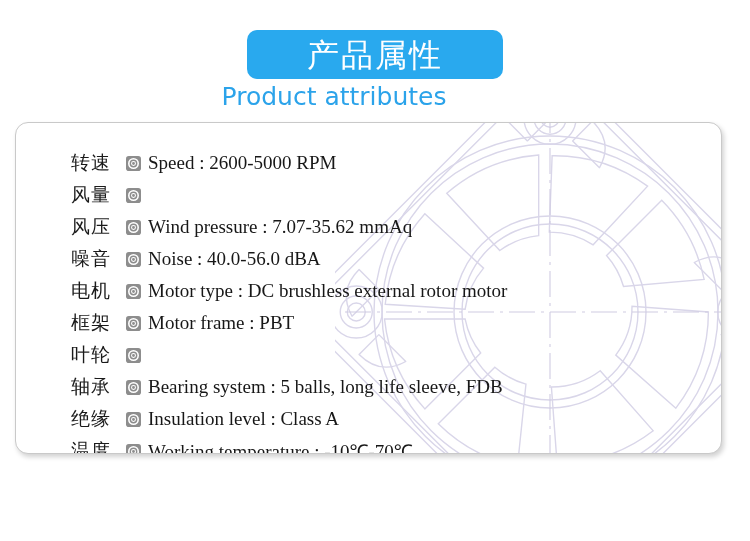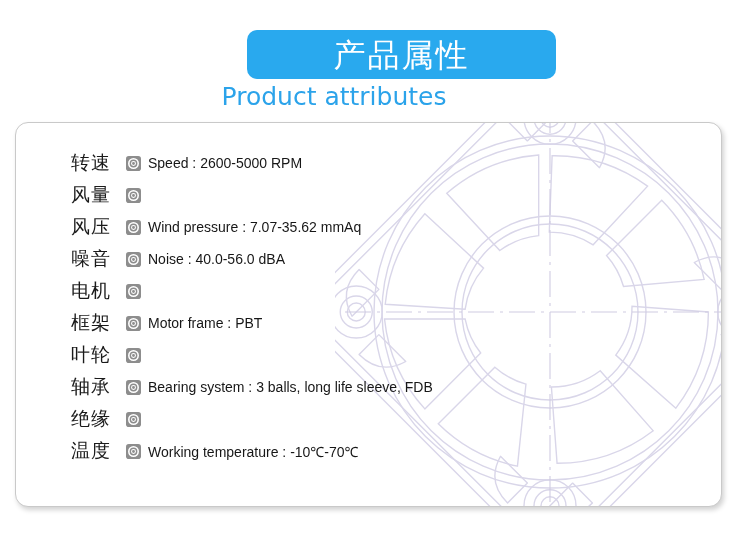--- a/index.html
+++ b/index.html
@@ -28,7 +28,7 @@
     position: absolute;
     left: 247px;
     top: 30px;
-    width: 309px;
+    width: 256px;
     height: 49px;
     background: #29a9ee;
     border-radius: 10px;

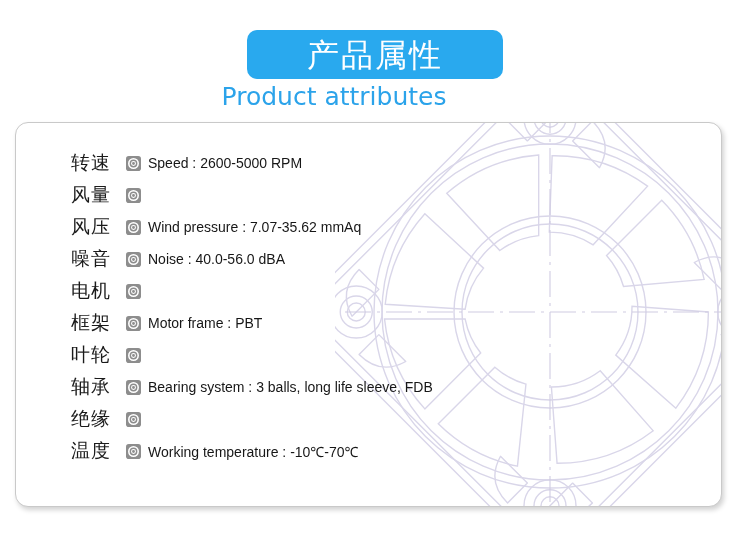--- a/index.html
+++ b/index.html
@@ -60,7 +60,7 @@
     left: 15px;
     top: 122px;
     width: 707px;
-    height: 385px;
+    height: 332px;
     background: #ffffff;
     border: 1px solid #c9c9c9;
     border-radius: 13px;

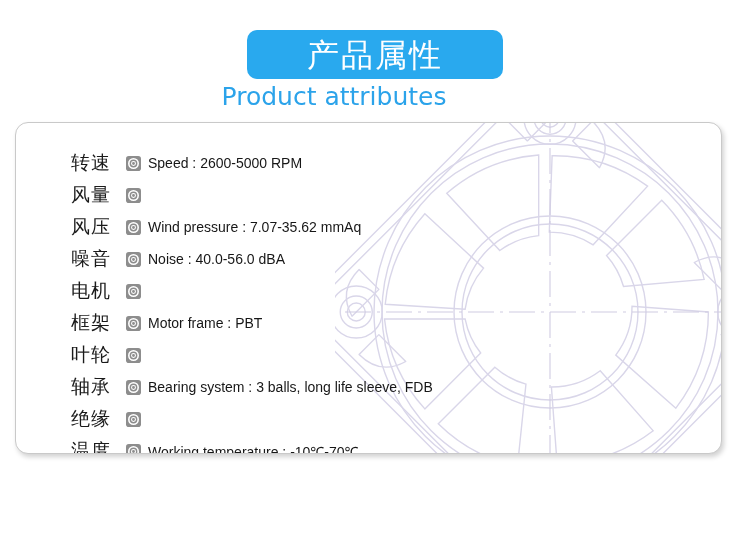--- a/index.html
+++ b/index.html
@@ -112,8 +112,8 @@
     display: block;
   }
   .en-text {
-    font-family: Liberation Sans, sans-serif;
-    font-size: 14px;
+    font-family: Liberation Serif, serif;
+    font-size: 19px;
     color: #171717;
     white-space: pre;
   }

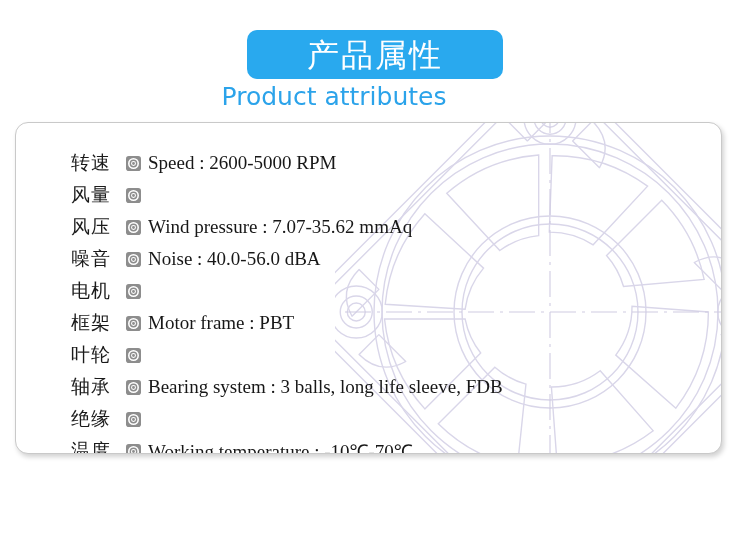--- a/index.html
+++ b/index.html
@@ -233,6 +233,7 @@
         <circle cx="8" cy="8" r="5" fill="none" stroke="#ffffff" stroke-width="1.7"></circle>
         <circle cx="8" cy="8" r="2.1" fill="none" stroke="#ffffff" stroke-width="1.1"></circle>
       </svg>
+      <span class="en-text">Motor type : DC brushless external rotor motor</span>
     </div>
 
     <div class="spec-row">

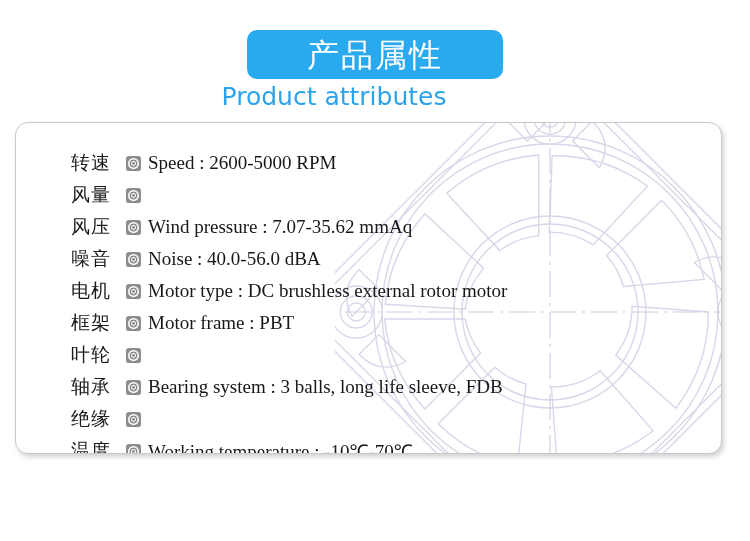--- a/index.html
+++ b/index.html
@@ -262,7 +262,7 @@
         <circle cx="8" cy="8" r="5" fill="none" stroke="#ffffff" stroke-width="1.7"></circle>
         <circle cx="8" cy="8" r="2.1" fill="none" stroke="#ffffff" stroke-width="1.1"></circle>
       </svg>
-      <span class="en-text">Bearing system : 3 balls, long life sleeve, FDB</span>
+      <span class="en-text">Bearing system : 5 balls, long life sleeve, FDB</span>
     </div>
 
     <div class="spec-row">

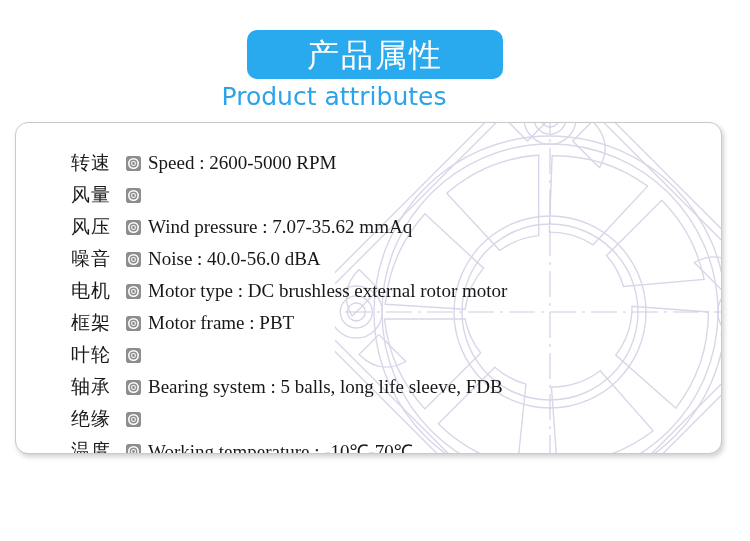--- a/index.html
+++ b/index.html
@@ -272,6 +272,7 @@
         <circle cx="8" cy="8" r="5" fill="none" stroke="#ffffff" stroke-width="1.7"></circle>
         <circle cx="8" cy="8" r="2.1" fill="none" stroke="#ffffff" stroke-width="1.1"></circle>
       </svg>
+      <span class="en-text">Insulation level : Class A</span>
     </div>
 
     <div class="spec-row">

